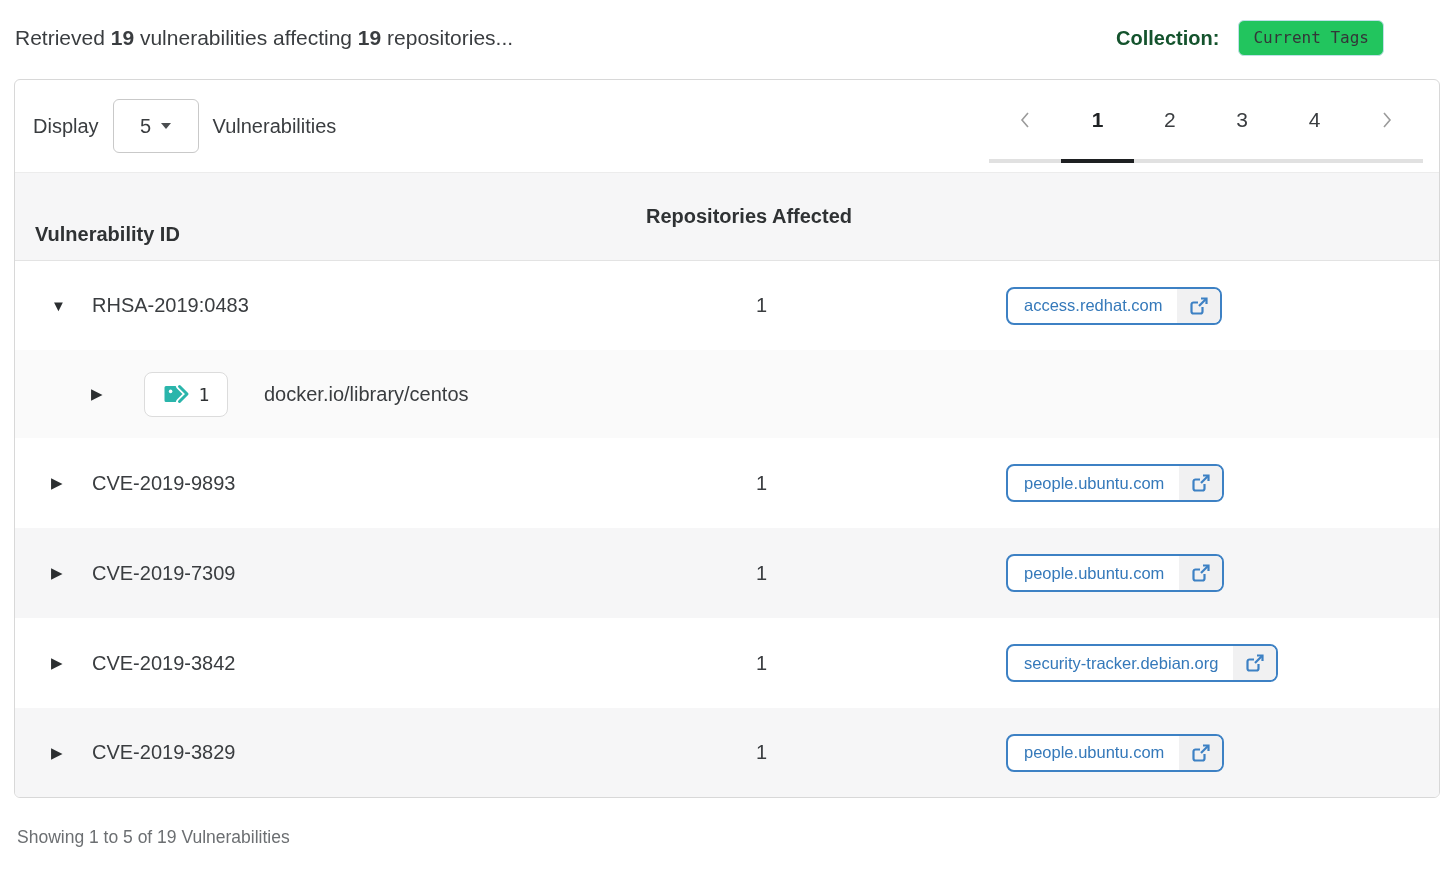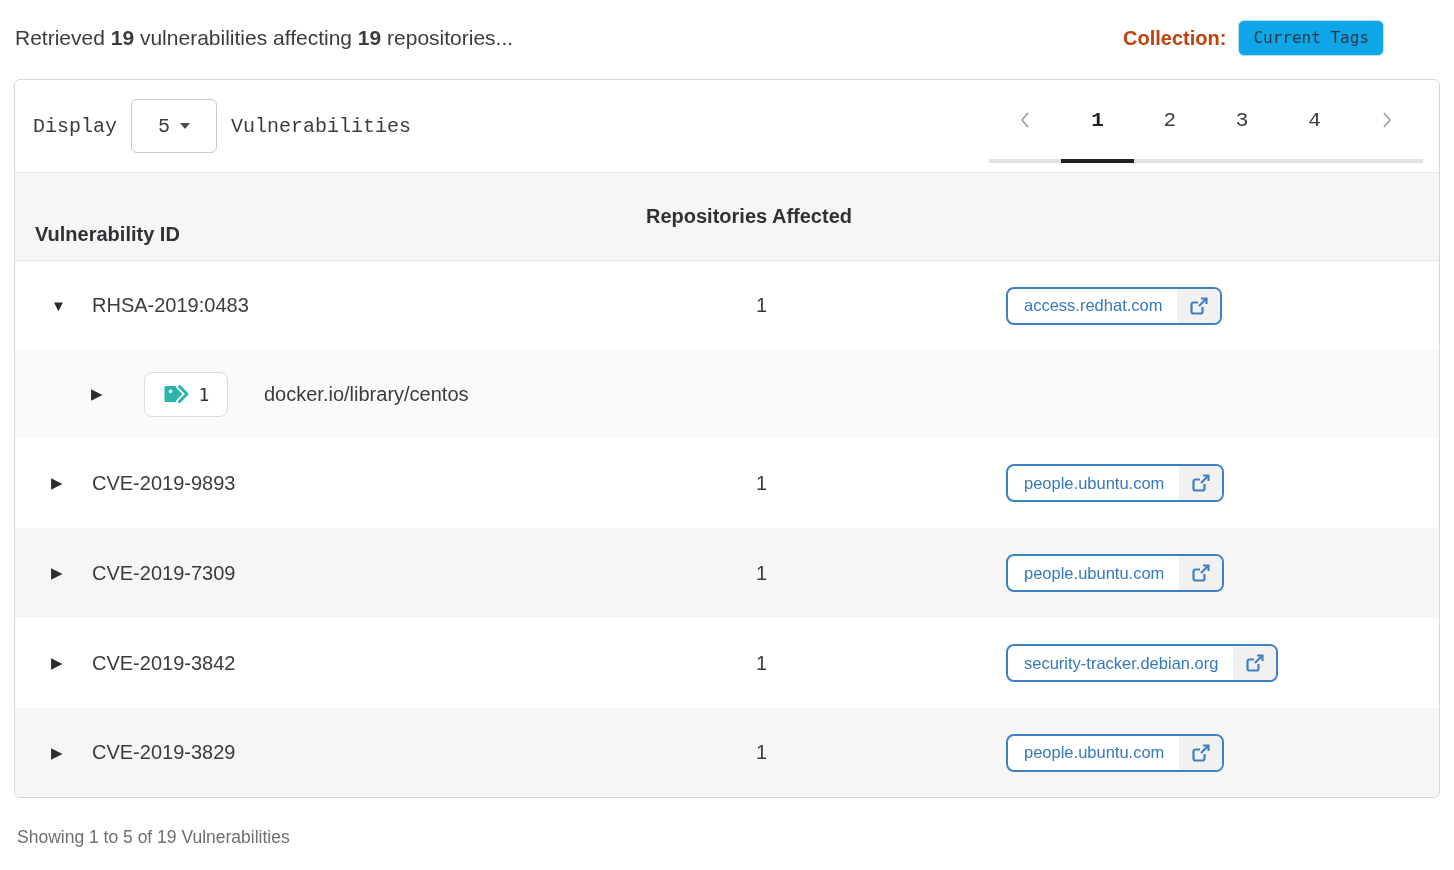--- a/index.html
+++ b/index.html
@@ -21,7 +21,7 @@
   .summary b { font-weight: 700; }
   .filter-group { display: flex; align-items: center; white-space: nowrap; }
   .filter-group.severity { margin-left: 97px; }
-  .filter-label { font-size: 20px; font-weight: 700; color: #c2410c; }
+  .filter-label { font-size: 20px; font-weight: 700; color: #14532d; }
   .chip {
     font-family: "DejaVu Sans Mono", monospace;
     font-size: 16px;

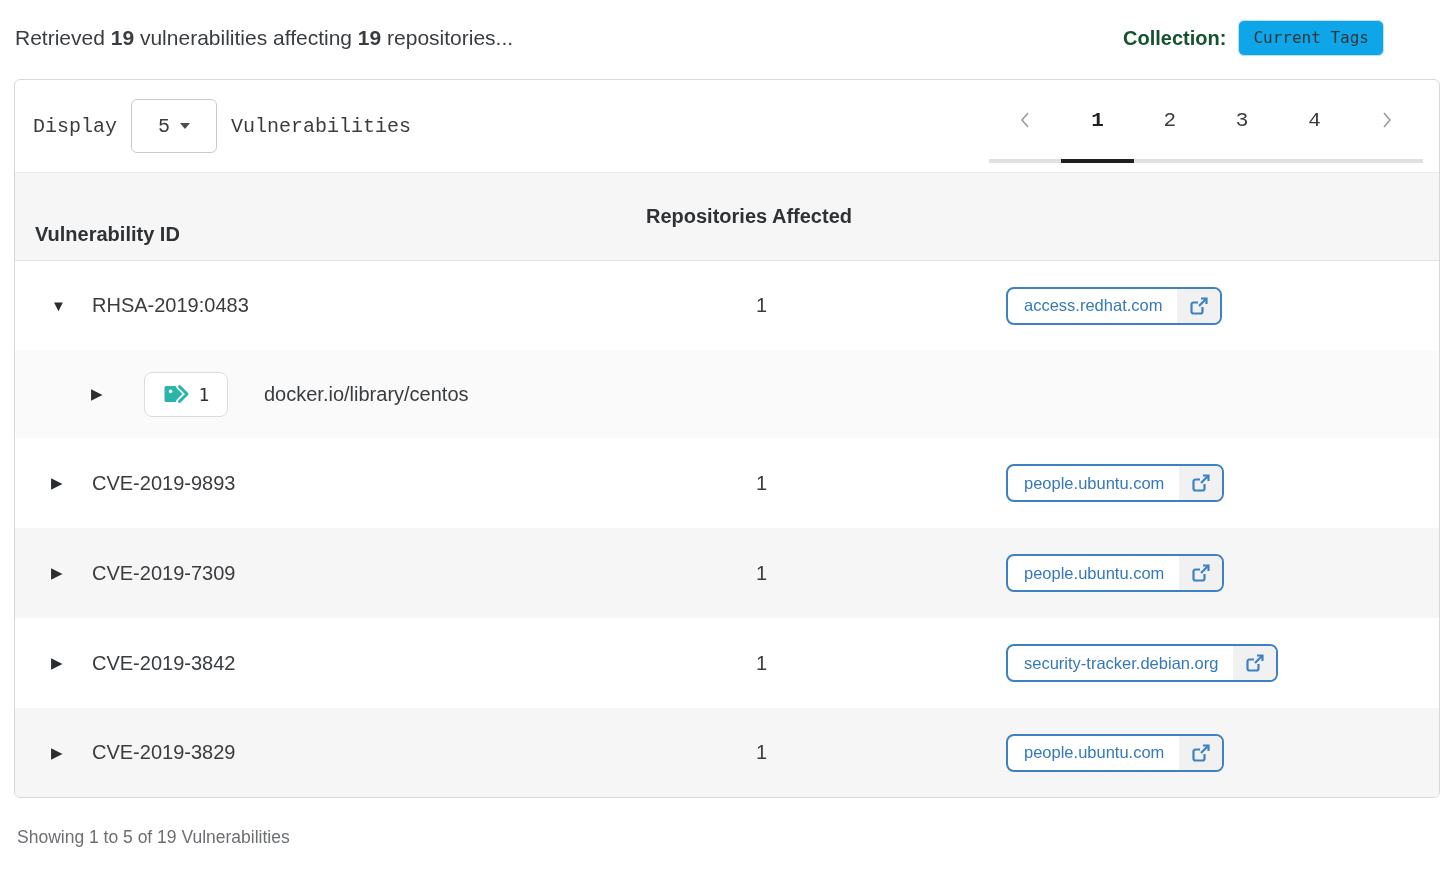--- a/index.html
+++ b/index.html
@@ -26,11 +26,11 @@
     font-family: "DejaVu Sans Mono", monospace;
     font-size: 16px;
     color: #333638;
-    background: #0ea5e9;
+    background: #22c55e;
     border: 1px solid #bfe0e6;
     border-radius: 6px;
     padding: 9px 14px;
-    margin-left: 12px;
+    margin-left: 19px;
     line-height: 1;
   }
 

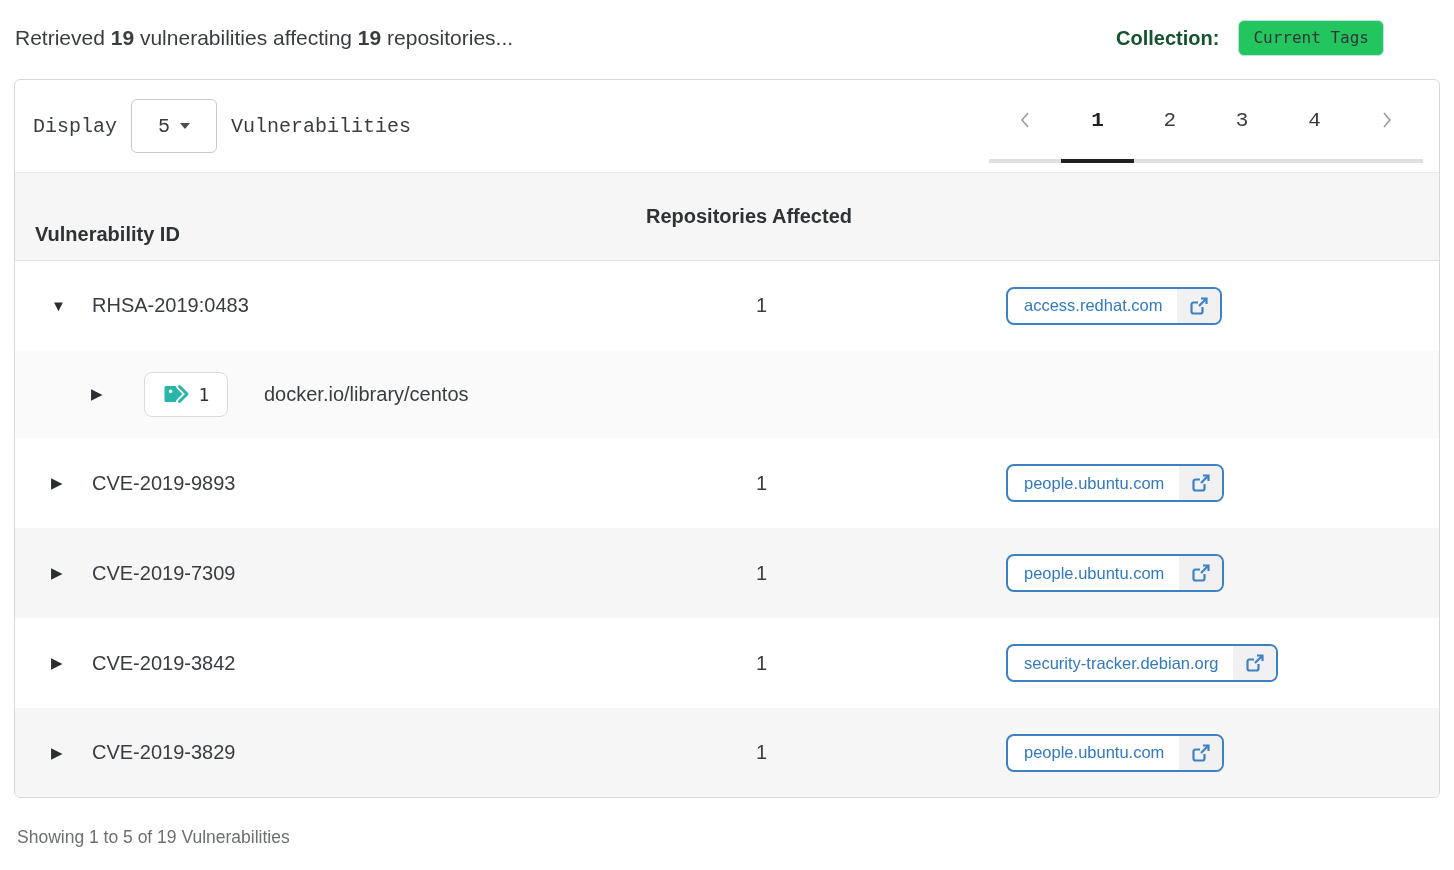--- a/index.html
+++ b/index.html
@@ -50,7 +50,6 @@
     align-items: center;
     padding: 0 16px 0 18px;
     border-bottom: 1px solid #ececec;
-    font-family: Liberation Mono, monospace;
   }
   .toolbar-text { font-size: 20px; color: #3a3d40; }
   .pagesize {

